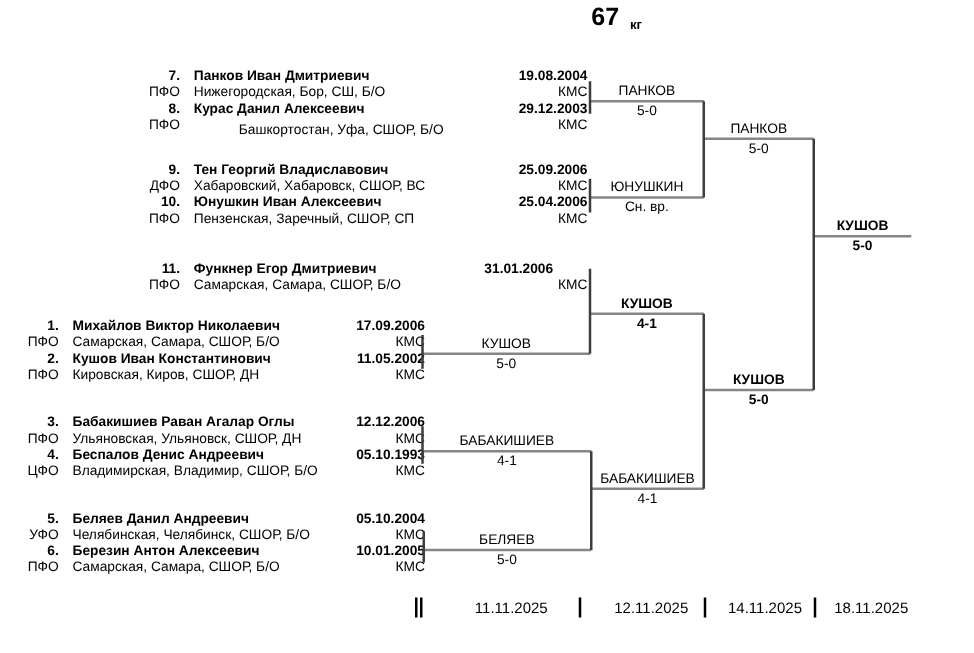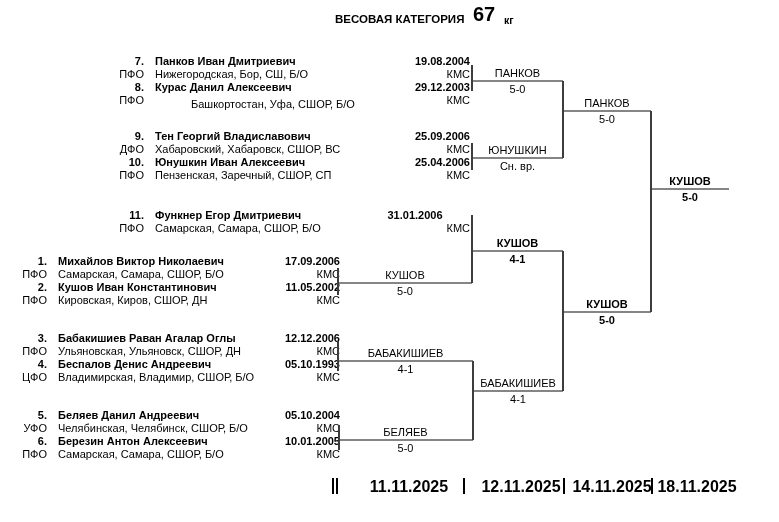--- a/index.html
+++ b/index.html
@@ -21,7 +21,6 @@
 <body>
 
 <div class="page">
-  <span class="t bold" style="left:335px;top:13px;font-size:11.5px;">ВЕСОВАЯ КАТЕГОРИЯ</span>
   <span class="t bold" style="left:473px;top:3px;font-size:20px;line-height:22px;">67</span>
   <span class="t bold" style="left:504px;top:14px;font-size:10.5px;">кг</span>
 

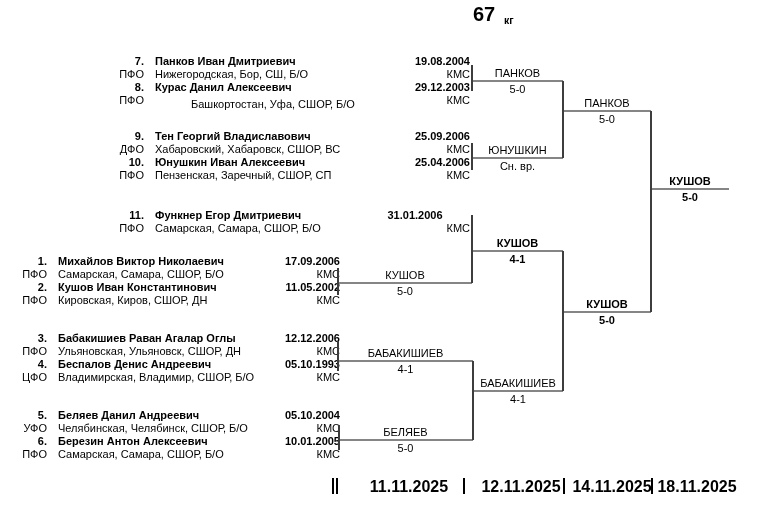--- a/index.html
+++ b/index.html
@@ -15,7 +15,7 @@
   .vline { position:absolute; width:2px; background:#3d3d3d; }
   .mname { position:absolute; transform:translateX(-50%); font-size:11px; line-height:12px; white-space:nowrap; }
   .sep { position:absolute; width:2px; background:#000; }
-  .date { position:absolute; transform:translateX(-50%); font-size:16px; line-height:13px; white-space:nowrap;font-weight:bold; }
+  .date { position:absolute; transform:translateX(-50%); font-size:12px; line-height:13px; white-space:nowrap; }
 </style>
 </head>
 <body>

